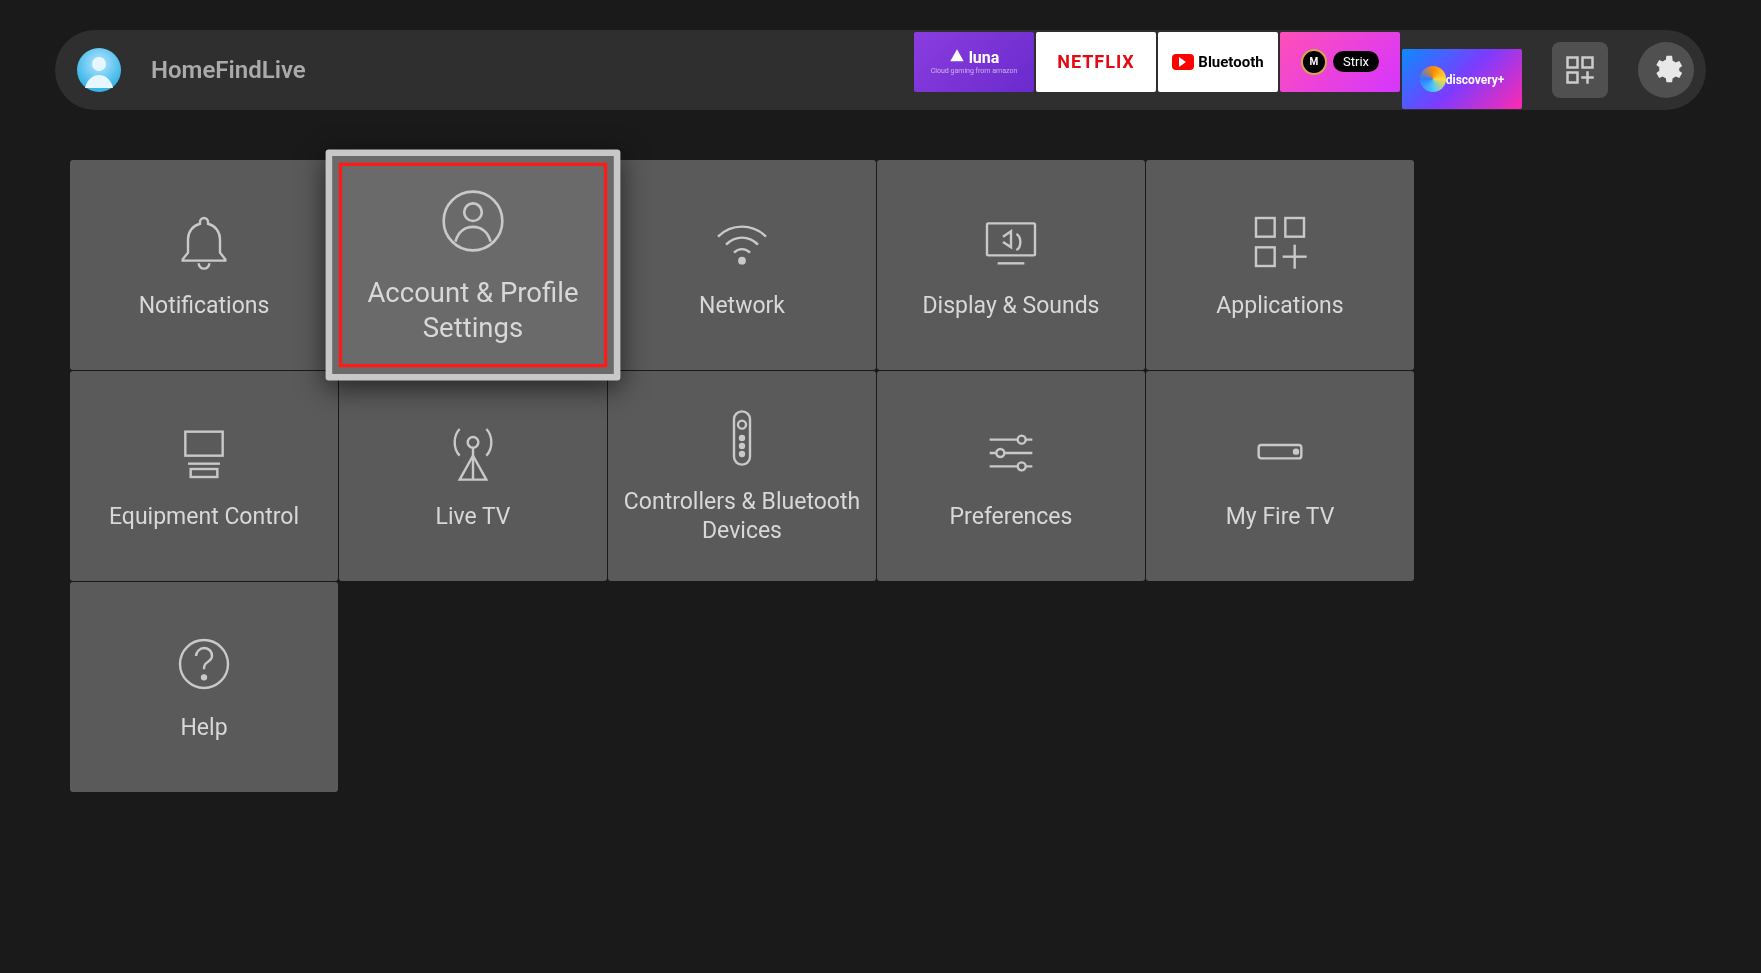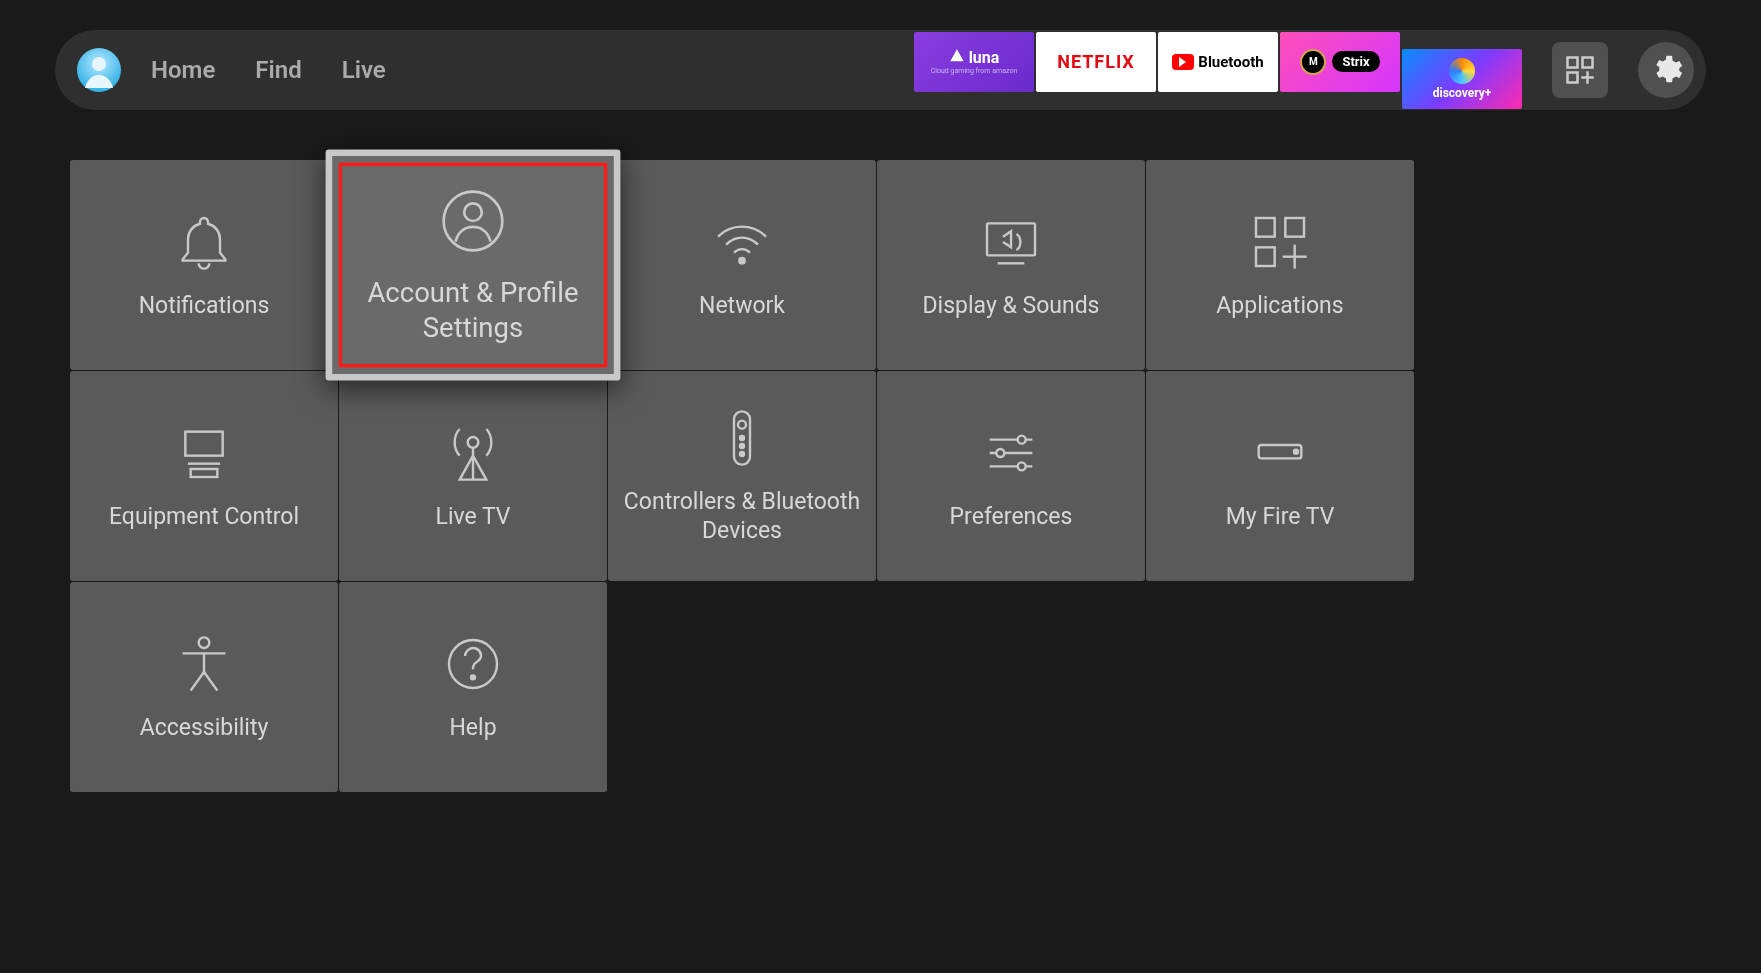--- a/index.html
+++ b/index.html
@@ -30,7 +30,7 @@
     display:flex; align-items:center; justify-content:center;
   }
   .avatar svg { width: 40px; height: 40px; }
-  .nav-links { display: flex; gap: 40px; }
+  .nav-links { display: flex; }
   .nav-link {
     font-size: 24px;
     font-weight: 600;

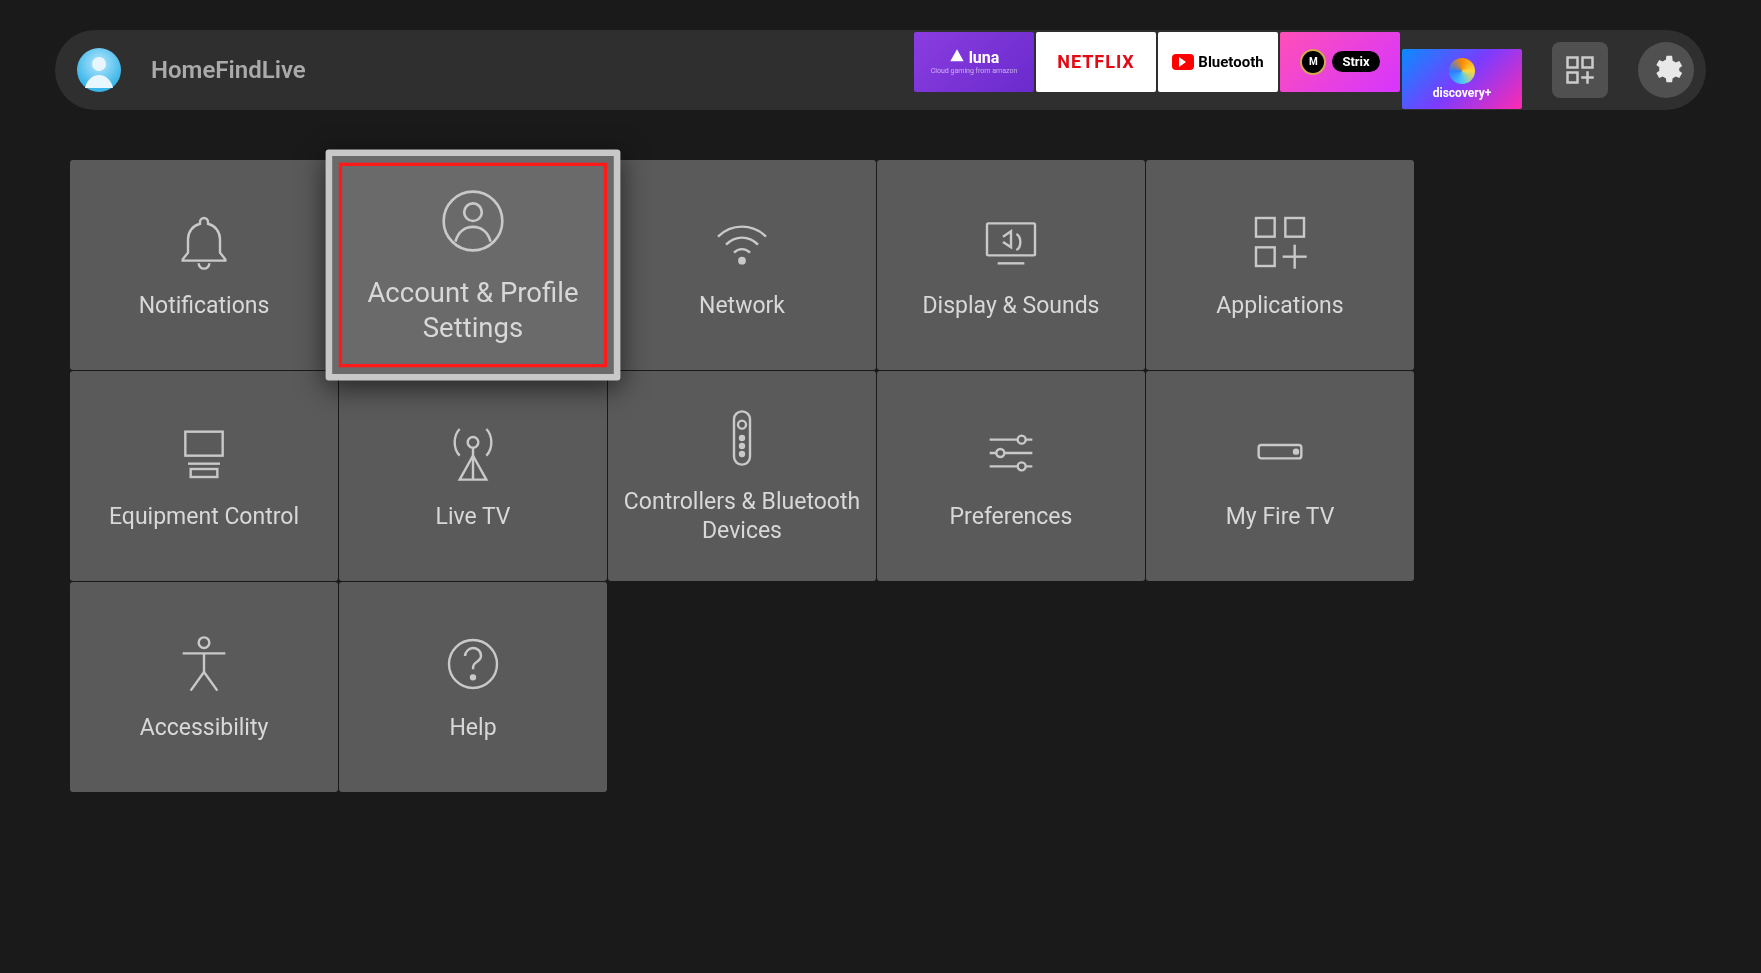--- a/index.html
+++ b/index.html
@@ -61,7 +61,7 @@
   .yttv span{ font-weight:700; font-size:15px; color:#000;}
   .strix{ background:linear-gradient(135deg,#ff4fb8,#d635ff); display:flex; align-items:center; justify-content:center; gap:6px;}
   .strix .badge{ background:#000; border-radius:50%; width:26px;height:26px; display:flex;align-items:center;justify-content:center; color:#fff; font-size:10px; border:2px solid #d4a94a;}
-  .strix .lbl{ background:#000; color:#fff; border-radius:12px; padding:3px 10px; font-size:13px; font-weight:700;}
+  .strix .lbl{ background:#000; color:#fff; border-radius:12px; padding:3px 10px; font-size:13px; font-weight:400;}
   .discovery{ background:linear-gradient(135deg,#0a8cff,#7b3cff,#ff2ab0); flex-direction:column; color:#fff;margin-top:17px;}
   .discovery .globe{ width:26px;height:26px;border-radius:50%; background:conic-gradient(#ff8a00,#ffd93b,#4ac5ff,#2d7bff,#ff8a00);}
   .discovery span{font-size:12px; margin-top:2px;}

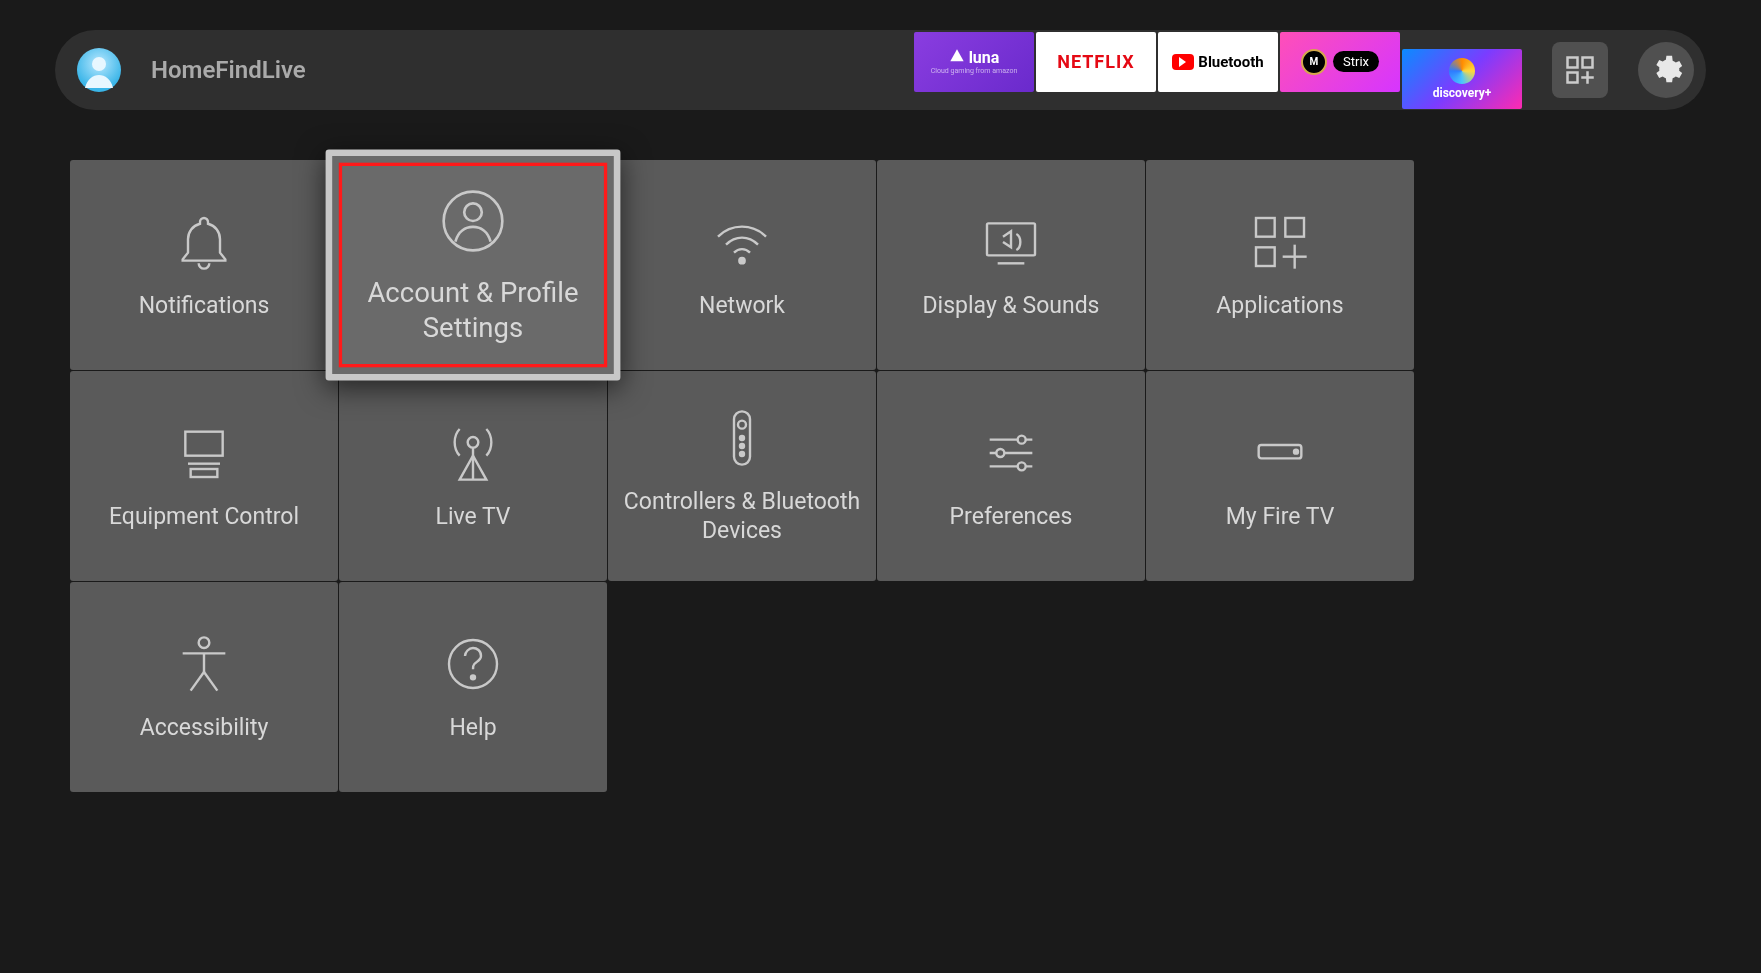--- a/index.html
+++ b/index.html
@@ -62,7 +62,7 @@
   .strix{ background:linear-gradient(135deg,#ff4fb8,#d635ff); display:flex; align-items:center; justify-content:center; gap:6px;}
   .strix .badge{ background:#000; border-radius:50%; width:26px;height:26px; display:flex;align-items:center;justify-content:center; color:#fff; font-size:10px; border:2px solid #d4a94a;}
   .strix .lbl{ background:#000; color:#fff; border-radius:12px; padding:3px 10px; font-size:13px; font-weight:400;}
-  .discovery{ background:linear-gradient(135deg,#0a8cff,#7b3cff,#ff2ab0); flex-direction:column; color:#fff;margin-top:17px;}
+  .discovery{ background:linear-gradient(135deg,#0a8cff,#7b3cff,#ff2ab0); color:#fff;margin-top:17px;}
   .discovery .globe{ width:26px;height:26px;border-radius:50%; background:conic-gradient(#ff8a00,#ffd93b,#4ac5ff,#2d7bff,#ff8a00);}
   .discovery span{font-size:12px; margin-top:2px;}
   .square-ico{

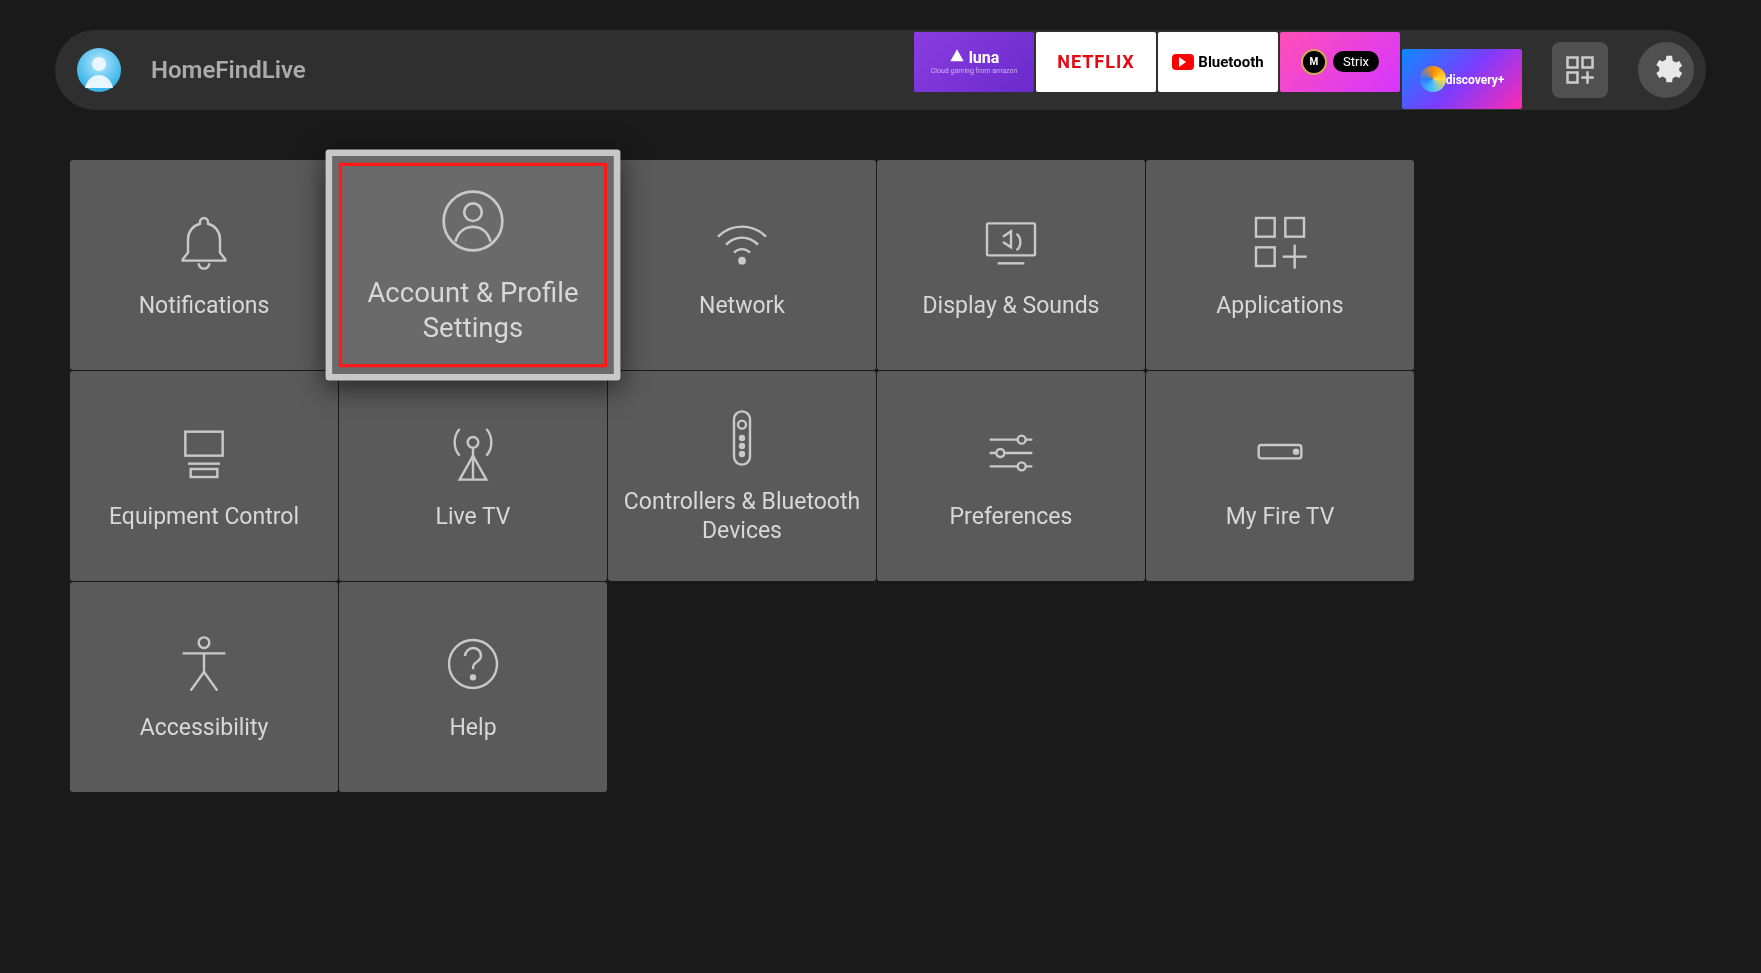--- a/index.html
+++ b/index.html
@@ -286,18 +286,6 @@
     <div class="tile">
       <div class="ico">
         <svg viewBox="0 0 48 48">
-          <circle cx="24" cy="8" r="4"></circle>
-          <line x1="8" y1="16" x2="40" y2="16"></line>
-          <line x1="24" y1="16" x2="24" y2="30"></line>
-          <line x1="24" y1="30" x2="14" y2="44"></line>
-          <line x1="24" y1="30" x2="34" y2="44"></line>
-        </svg>
-      </div>
-      <div class="lbl">Accessibility</div>
-    </div>
-    <div class="tile">
-      <div class="ico">
-        <svg viewBox="0 0 48 48">
           <circle cx="24" cy="24" r="18"></circle>
           <path d="M18 18c0-3 3-6 6-6s6 2 6 6c0 3-3 4-5 6-1 1-1 2-1 4"></path>
           <circle cx="24" cy="34" r="1.5" fill="#c9c9c9"></circle>

